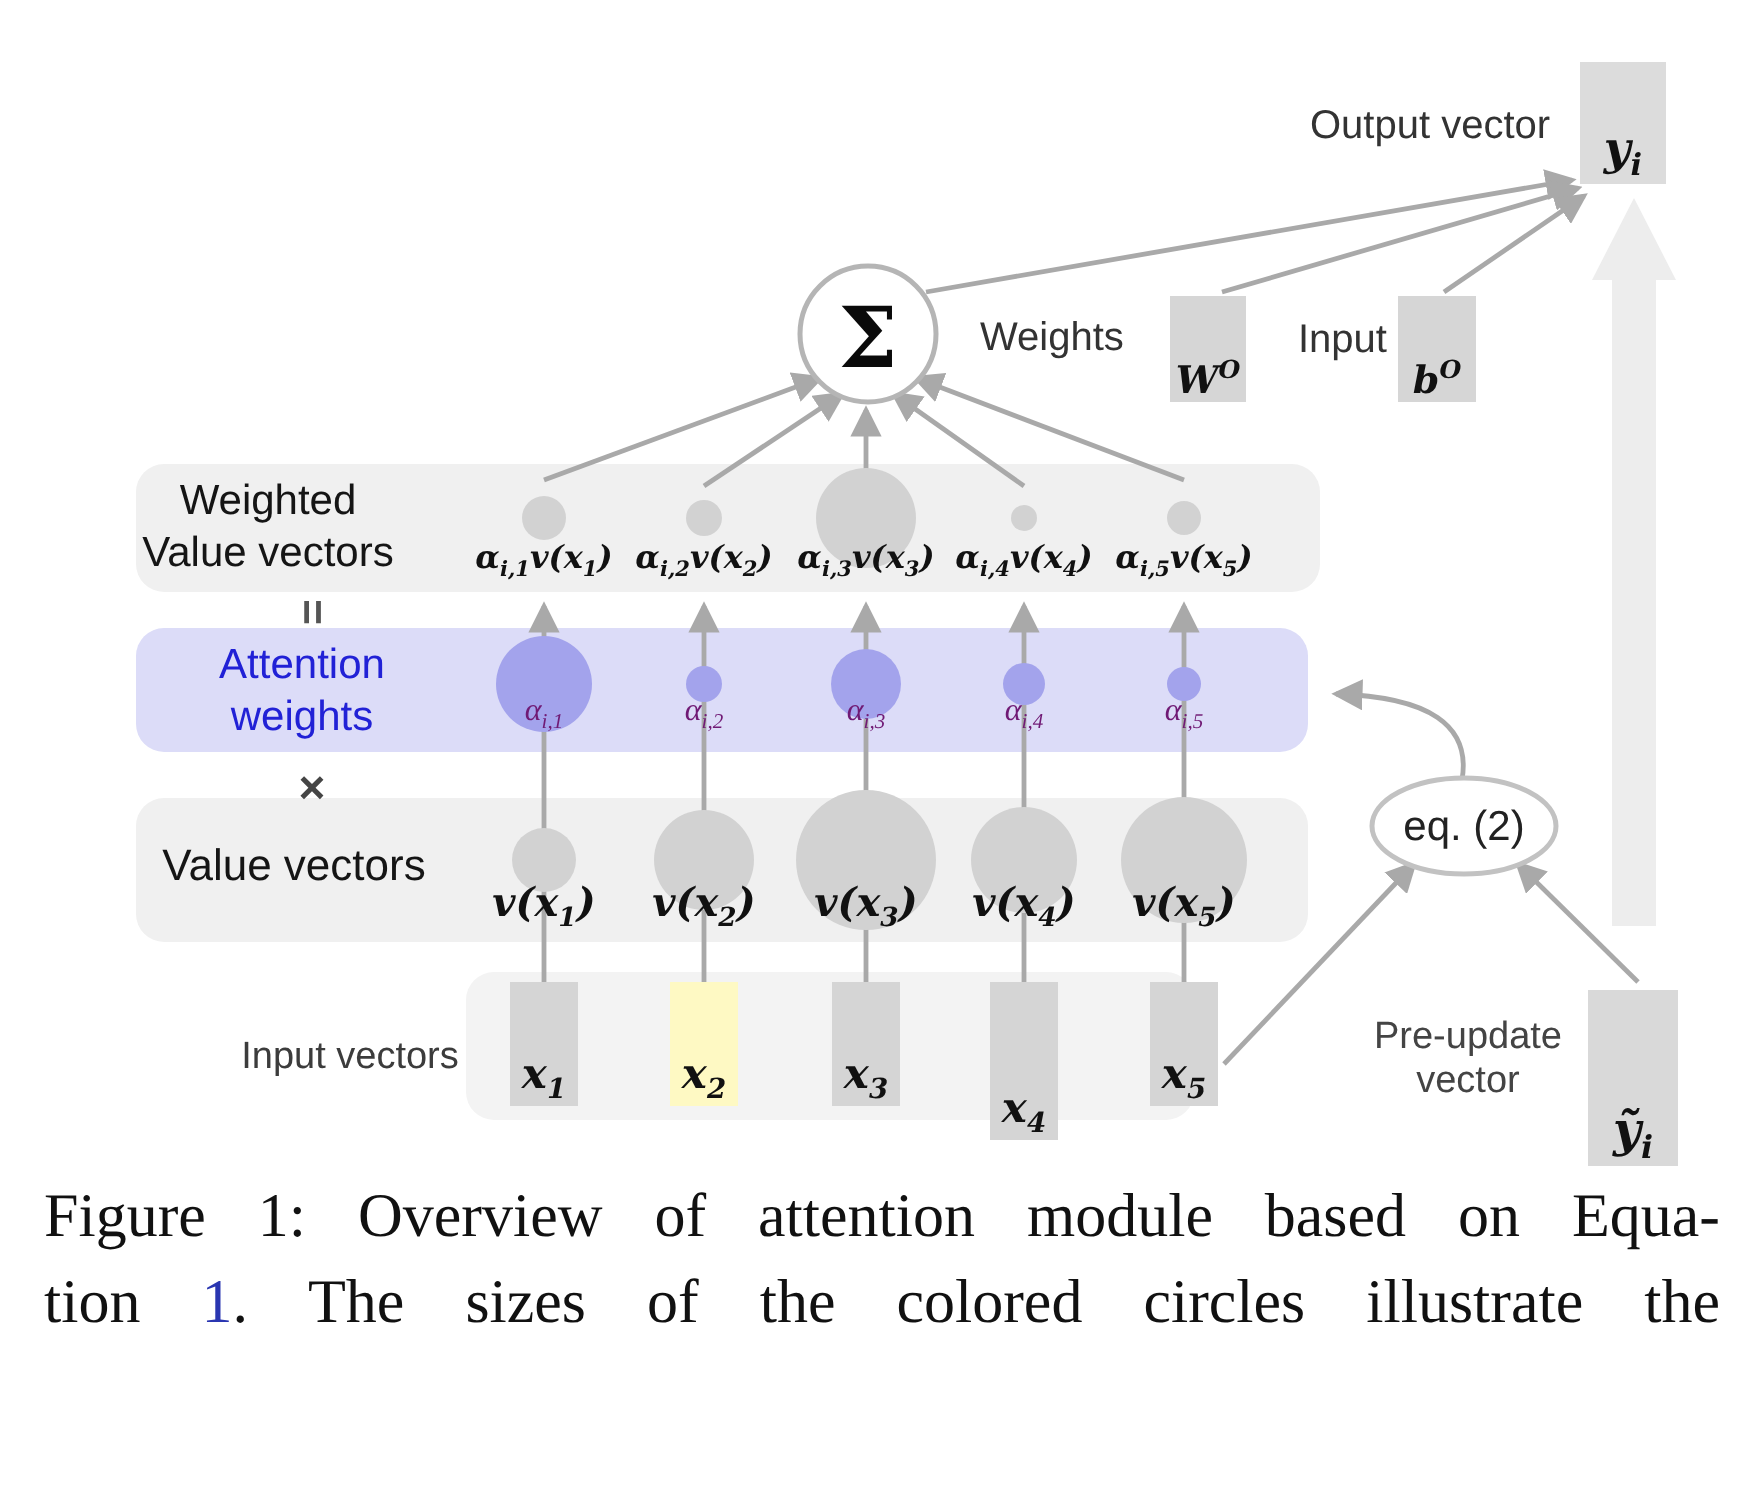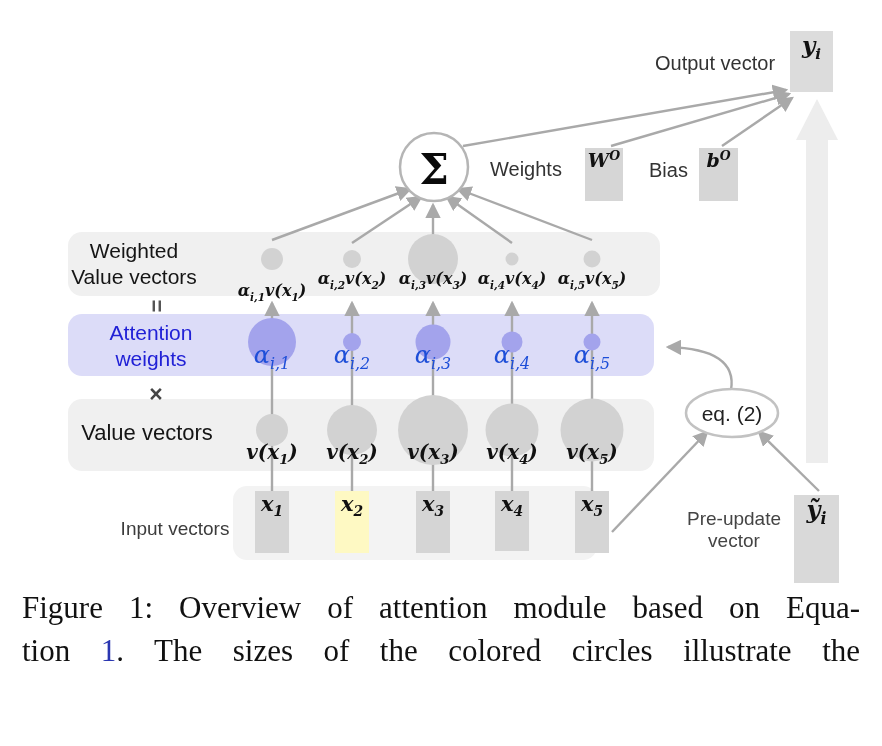--- a/index.html
+++ b/index.html
@@ -24,7 +24,7 @@
   .lbl-value{font-size:20px;font-weight:700;}
   .lbl-input{font-size:21px;font-weight:700;}
   .gbox{position:absolute;background:#d6d6d6;z-index:3;display:flex;
-        align-items:flex-start;justify-content:center;}
+        align-items:flex-end;justify-content:center;}
   .rowlabel{position:absolute;text-align:center;transform:translate(-50%,0);
             z-index:4;color:#151515;line-height:26px;font-size:21px;}
   .toplabel{position:absolute;z-index:4;color:#333;font-size:20px;white-space:nowrap;}

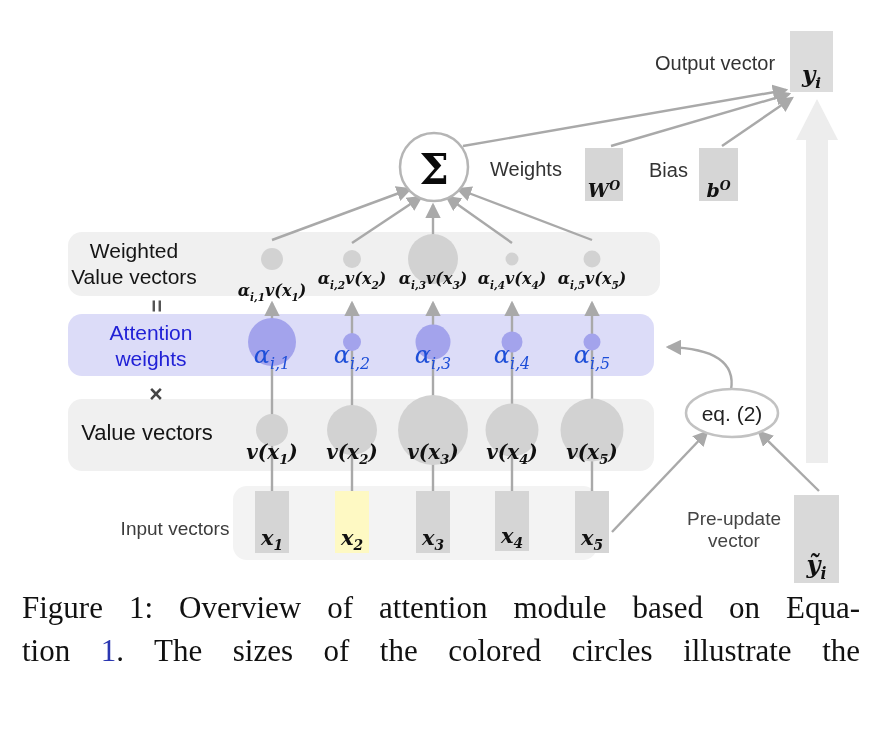--- a/index.html
+++ b/index.html
@@ -96,7 +96,7 @@
   <div class="gbox" style="left:585px;top:148px;width:38px;height:53px;">
     <span class="math" style="position:static;transform:none;font-size:19px;font-weight:700;">W<sup>O</sup></span>
   </div>
-  <div class="toplabel" style="left:649px;top:159px;">Bias</div>
+  <div class="toplabel" style="left:649px;top:159px;">Input</div>
   <div class="gbox" style="left:699px;top:148px;width:39px;height:53px;">
     <span class="math" style="position:static;transform:none;font-size:19px;font-weight:700;">b<sup>O</sup></span>
   </div>

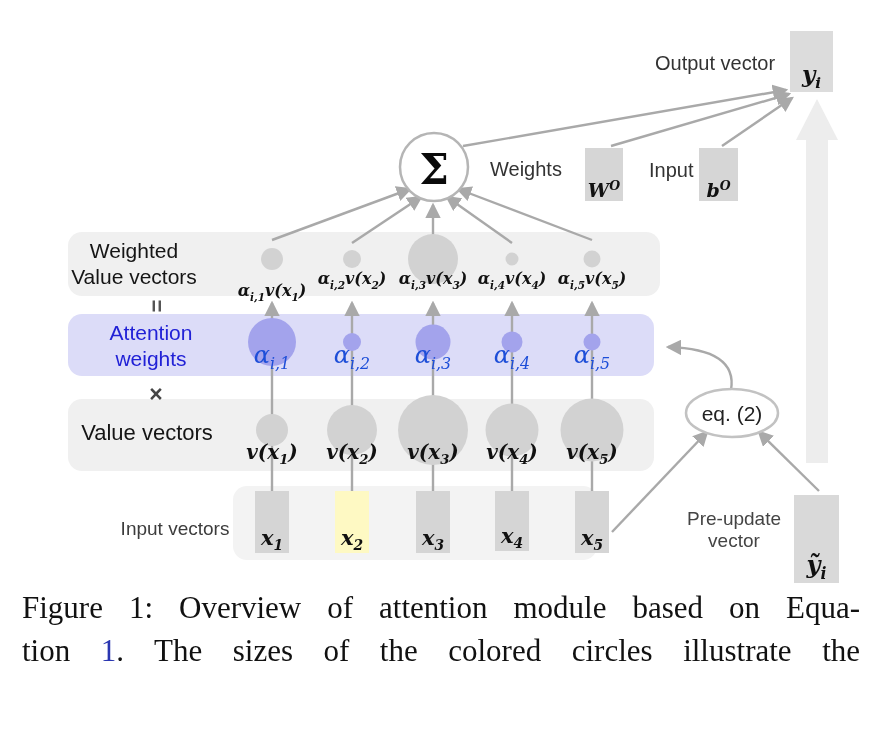--- a/index.html
+++ b/index.html
@@ -124,7 +124,7 @@
 
   <div id="stage">
       <div class="circle c-gray" style="left: 272px; top: 259px; width: 22px; height: 22px;"></div>
-      <div class="math lbl-weighted" style="left: 272px; top: 292px;">α<sub>i,1</sub>v(x<sub>1</sub>)</div>
+      <div class="math lbl-weighted" style="left: 272px; top: 280px;">α<sub>i,1</sub>v(x<sub>1</sub>)</div>
       <div class="circle c-blue" style="left: 272px; top: 342px; width: 48px; height: 48px;"></div>
       <div class="math lbl-attn" style="left: 272px; top: 357px;">α<sub>i,1</sub></div>
       <div class="circle c-gray" style="left: 272px; top: 430px; width: 32px; height: 32px;"></div>

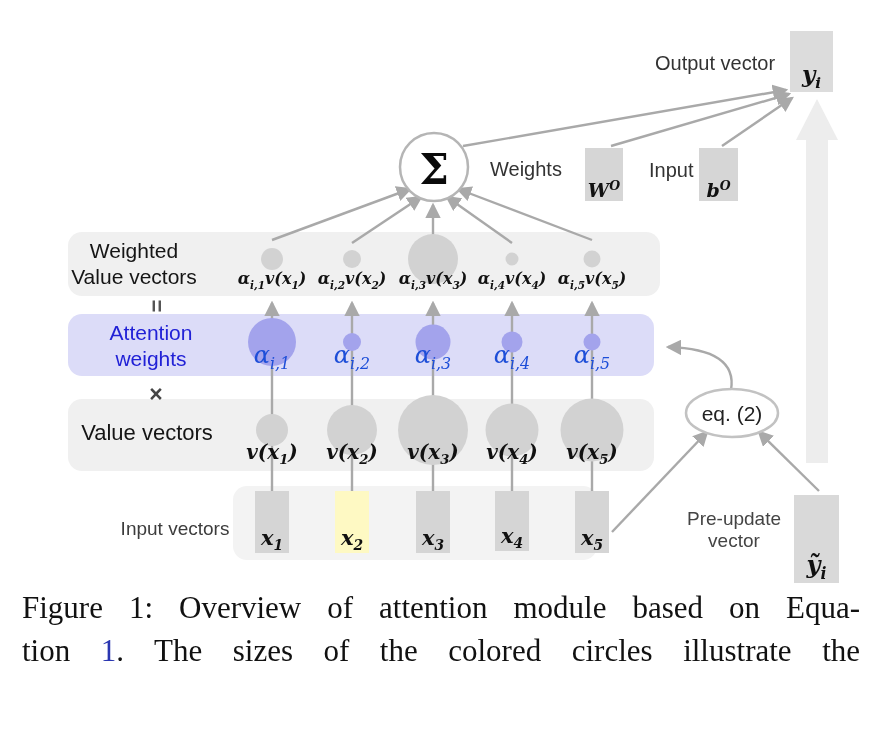--- a/index.html
+++ b/index.html
@@ -20,7 +20,7 @@
   .math sub{font-size:66%;font-style:italic;}
   .math sup{font-size:66%;font-style:italic;}
   .lbl-weighted{font-size:16px;font-weight:600;}
-  .lbl-attn{font-size:24px;color:#1d4ed8;}
+  .lbl-attn{font-size:16px;color:#701a75;font-family:Liberation Serif, serif;}
   .lbl-value{font-size:20px;font-weight:700;}
   .lbl-input{font-size:21px;font-weight:700;}
   .gbox{position:absolute;background:#d6d6d6;z-index:3;display:flex;

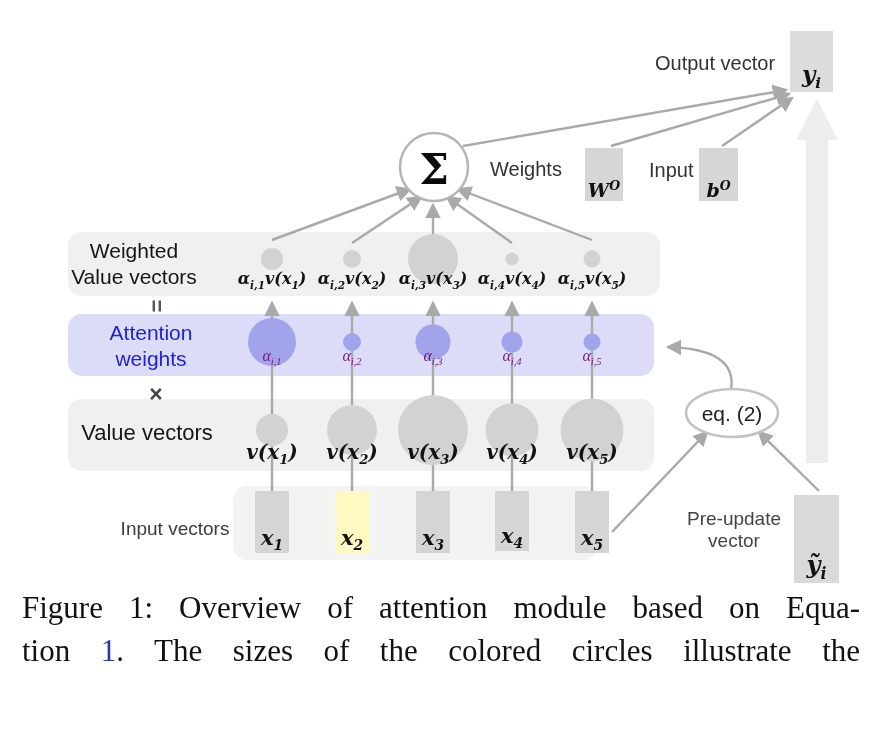--- a/index.html
+++ b/index.html
@@ -156,7 +156,7 @@
       <div class="math lbl-attn" style="left: 512px; top: 357px;">α<sub>i,4</sub></div>
       <div class="circle c-gray" style="left: 512px; top: 430px; width: 53px; height: 53px;"></div>
       <div class="math lbl-value" style="left: 512px; top: 453px;">v(x<sub>4</sub>)</div>
-      <div class="gbox" style="left: 495px; top: 491px; width: 34px; height: 60px; background: rgb(213, 213, 213);">
+      <div class="gbox" style="left: 495px; top: 491px; width: 34px; height: 79px; background: rgb(213, 213, 213);">
         <span class="math lbl-input" style="position: static; transform: none;">x<sub>4</sub></span>
       </div>
       <div class="circle c-gray" style="left: 592px; top: 259px; width: 17px; height: 17px;"></div>

